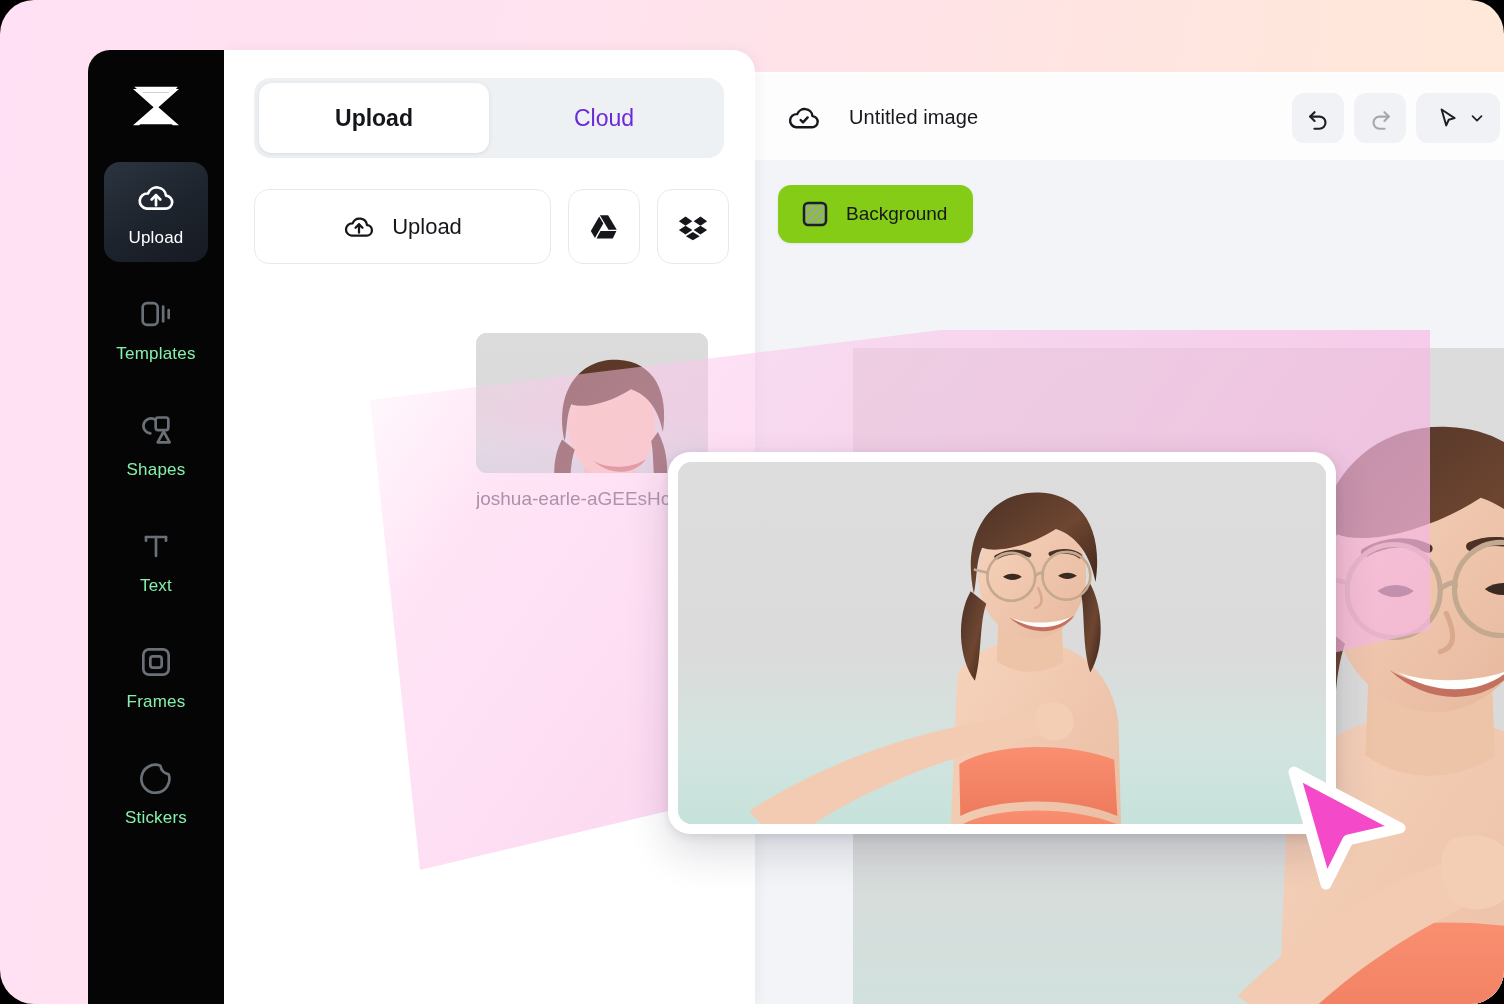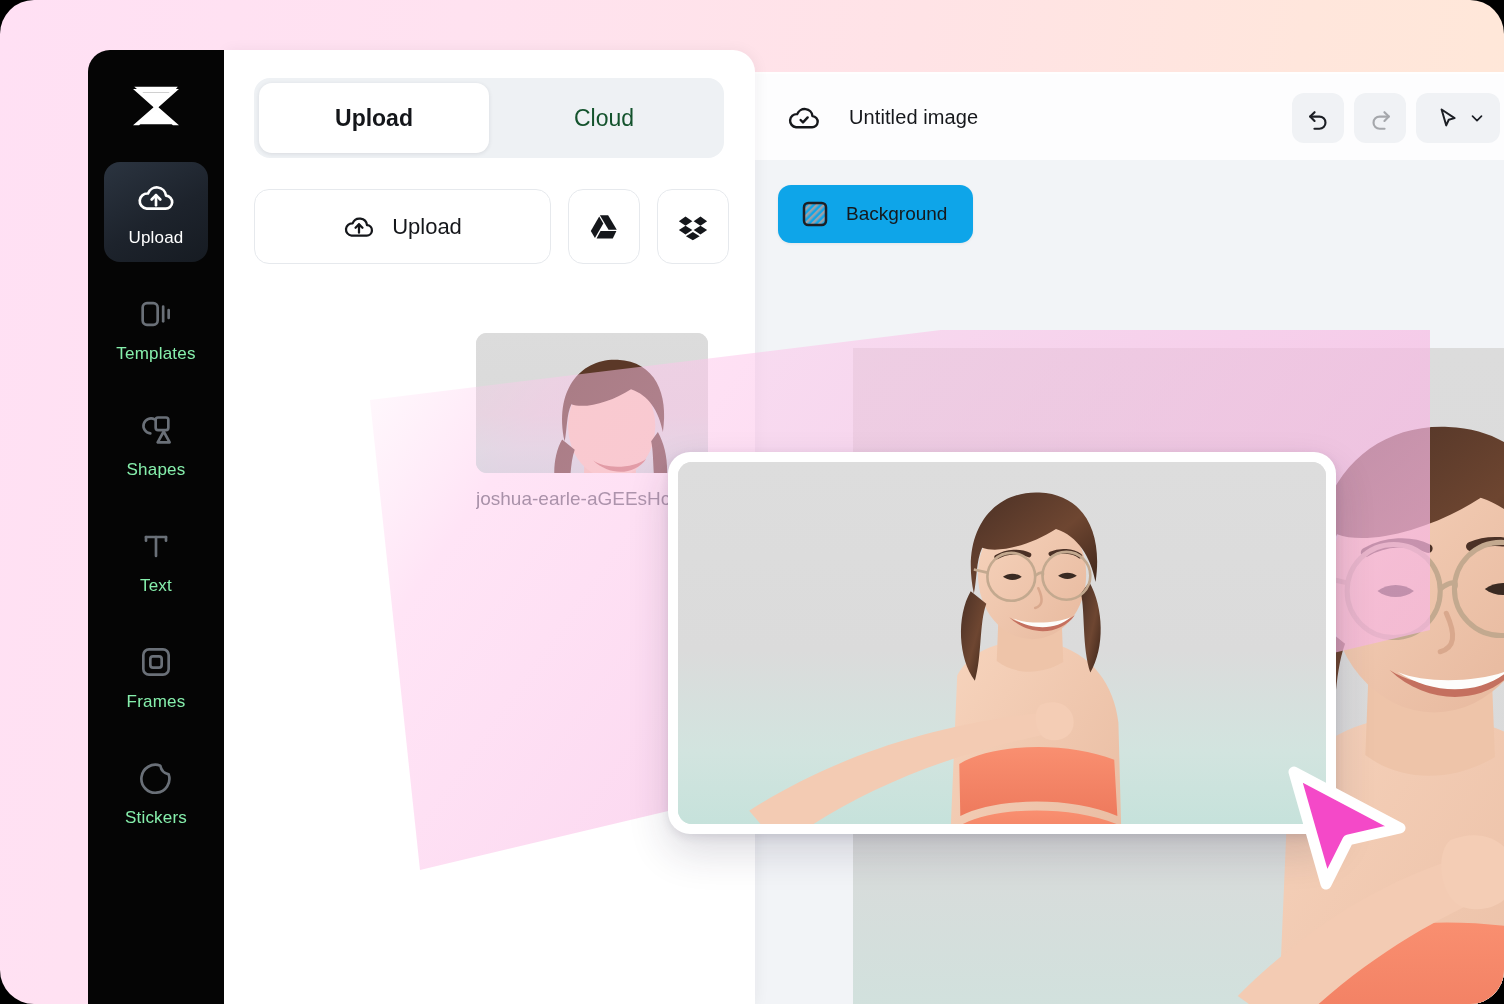--- a/index.html
+++ b/index.html
@@ -106,7 +106,7 @@
   }
   .seg .tab {
     flex:1; border-radius:13px; display:flex; align-items:center; justify-content:center;
-    font-size:23px; color:#14532d; font-weight:400;
+    font-size:23px; color:#6d28d9; font-weight:400;
   }
   .seg .tab.sel {
     background:#fff; color:#14161a; font-weight:700;

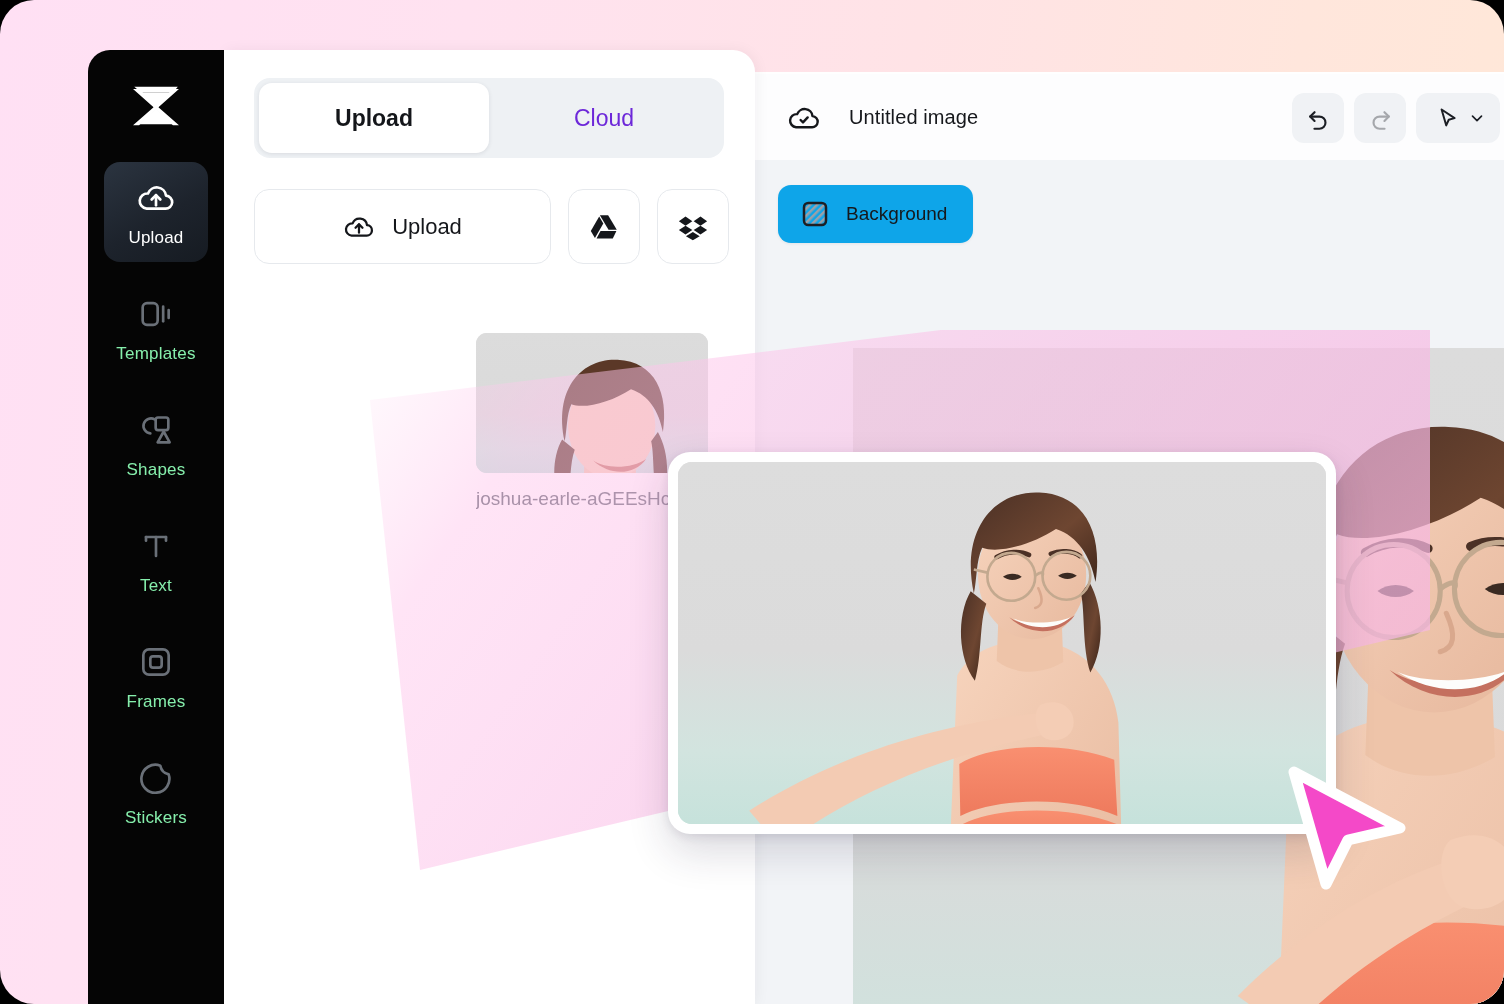--- a/index.html
+++ b/index.html
@@ -53,7 +53,7 @@
   }
   .bg-chip {
     position:absolute; left:23px; top:25px;
-    height:58px; border-radius:13px; background:#0ea5e9;
+    height:58px; border-radius:13px; background:#84cc16;
     display:flex; align-items:center; gap:16px; padding:0 26px 0 22px;
     box-shadow:0 1px 3px rgba(20,25,40,.07);
   }

